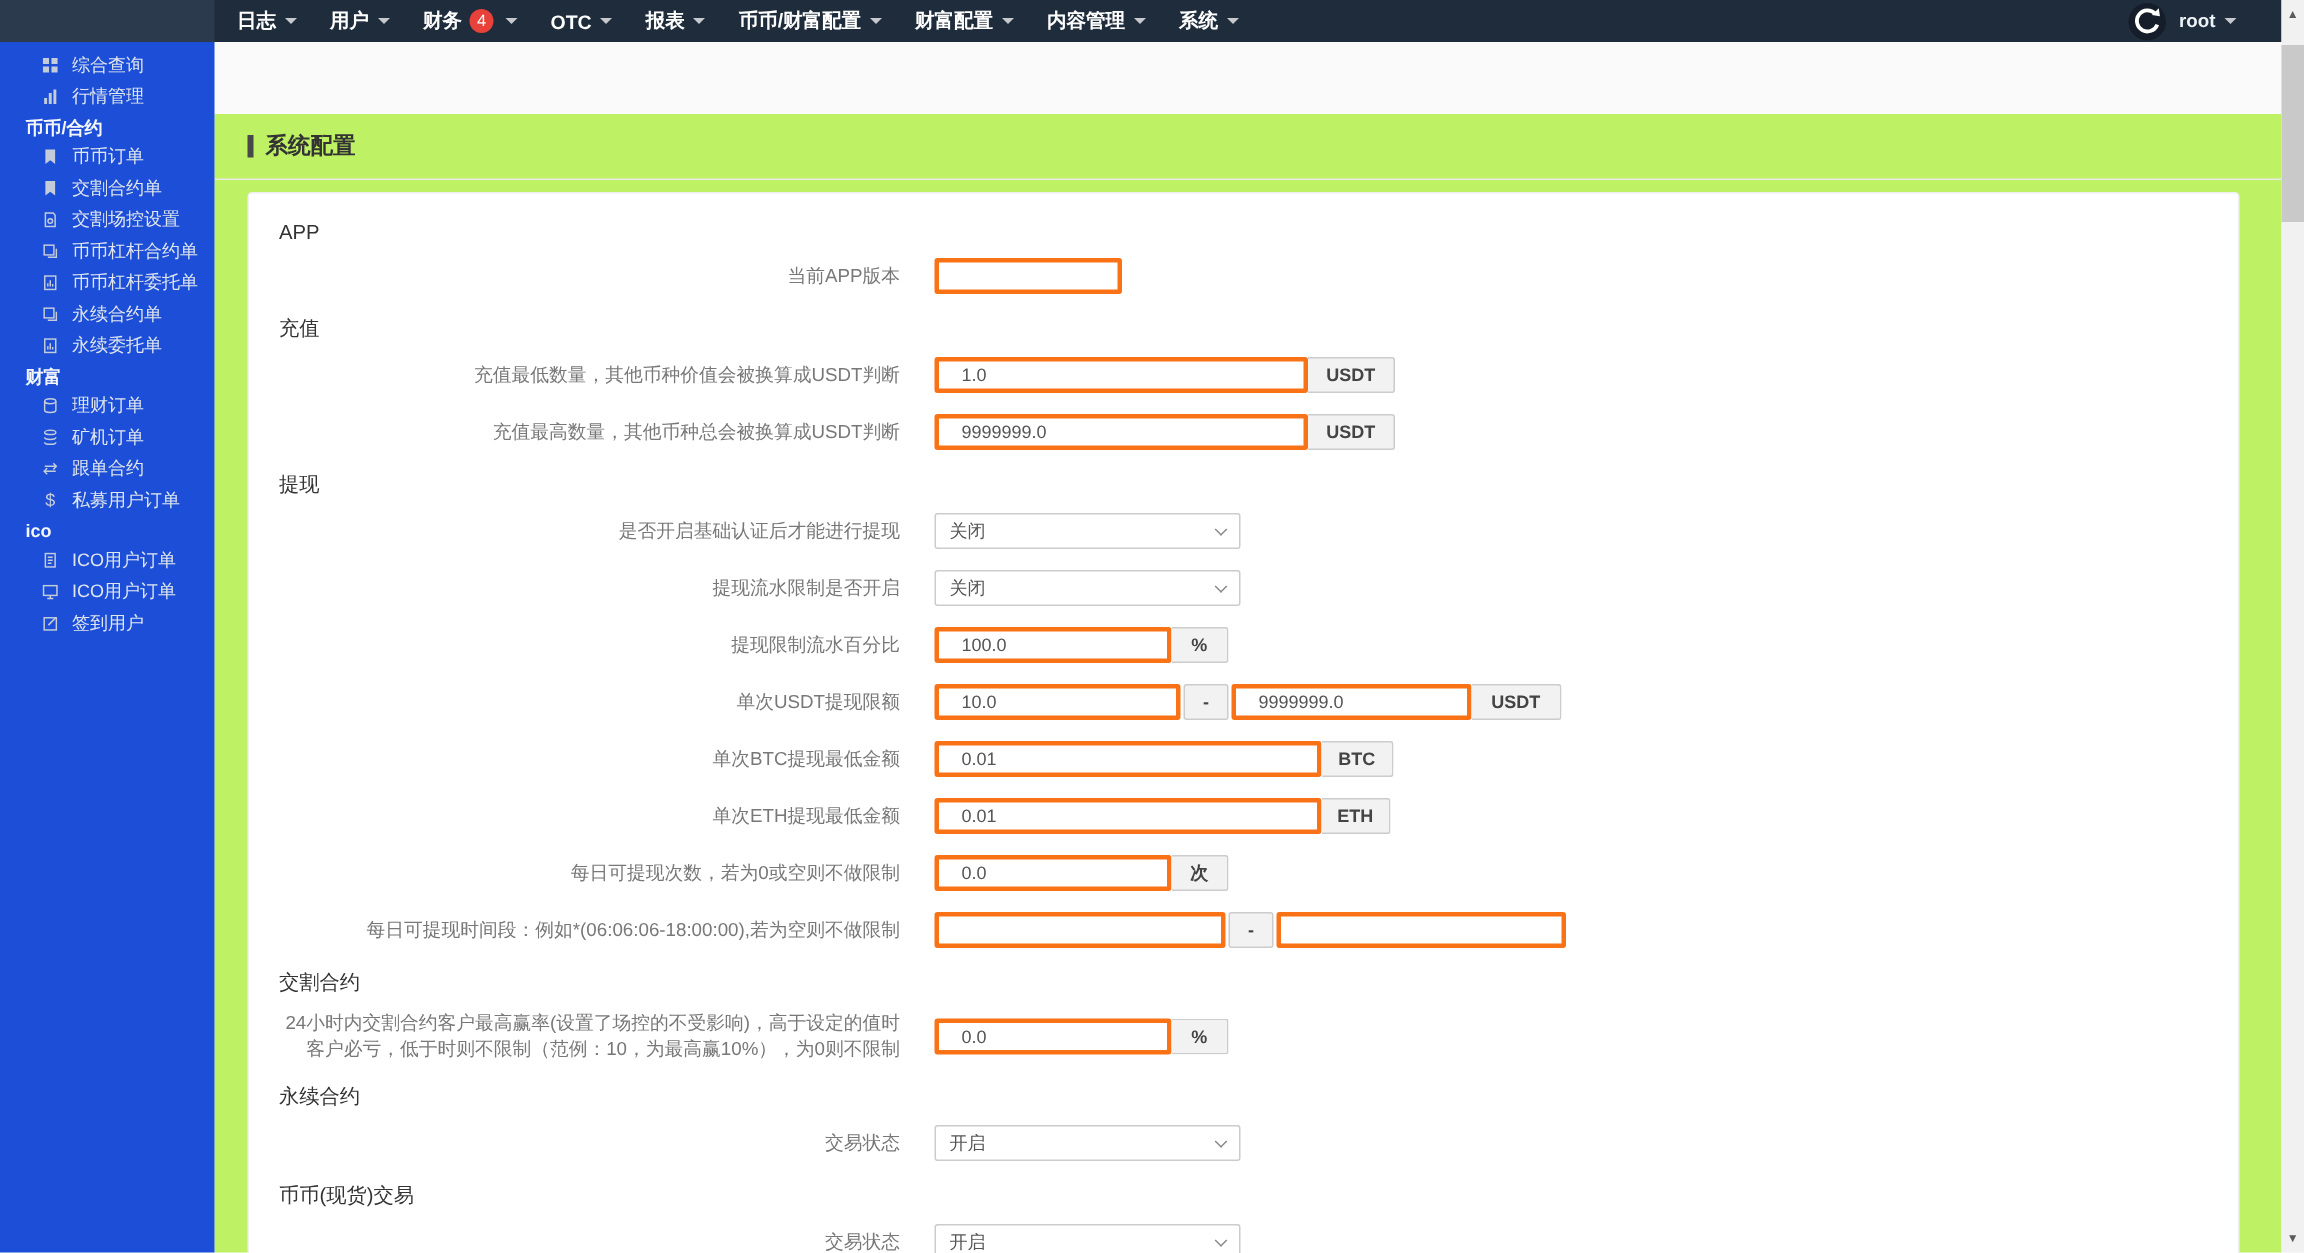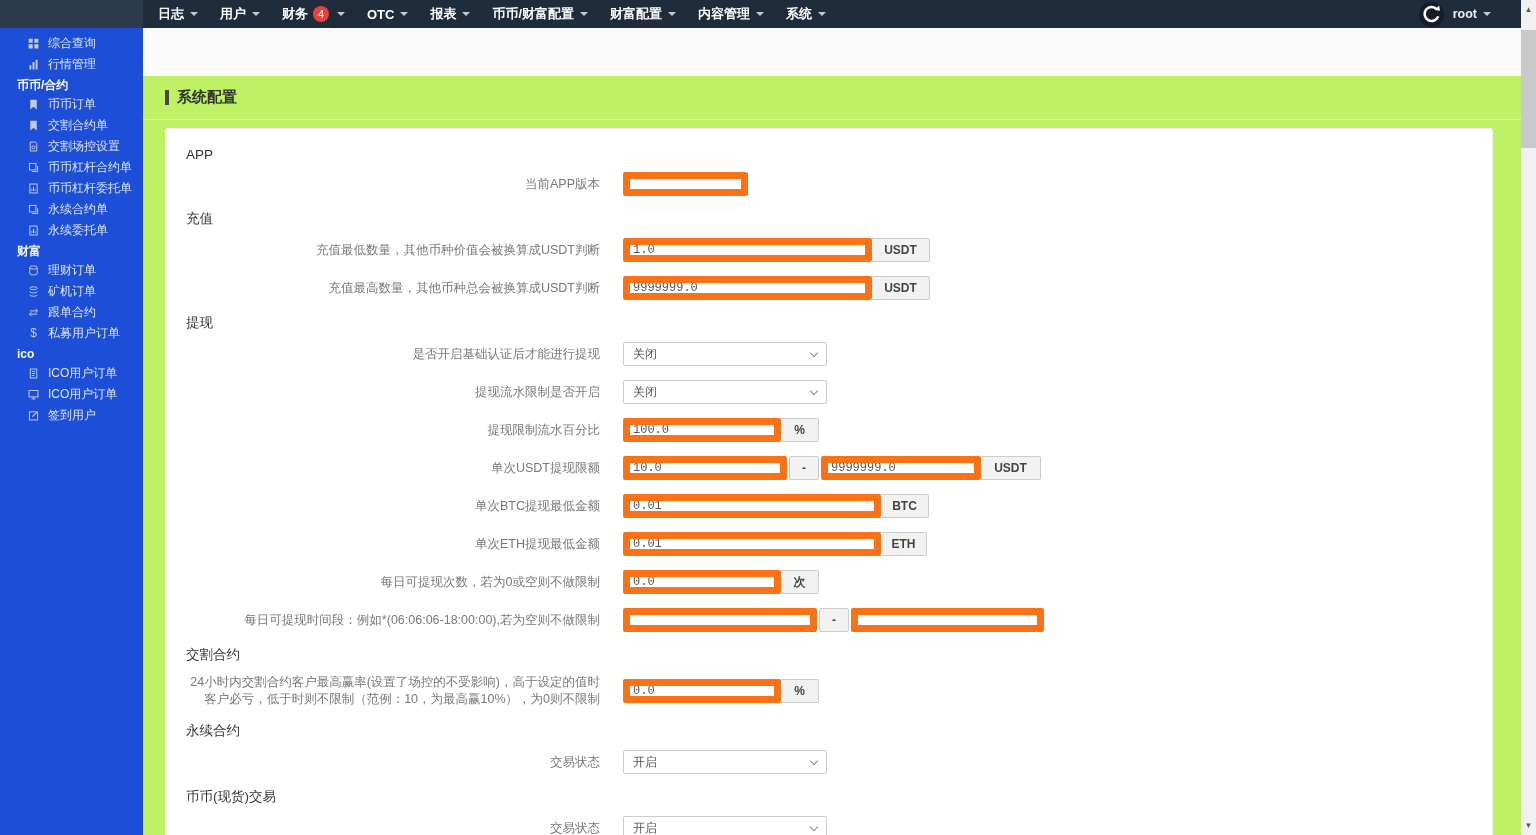--- a/index.html
+++ b/index.html
@@ -51,8 +51,8 @@
   .form-label { width:414px; flex:none; text-align:right; color:#787878;
     font-size:12.5px; line-height:17px; }
   .input-area { margin-left:23px; display:flex; align-items:stretch; }
-  .ctl { height:24px; border:7px solid #f97316; border-radius:2px; background:#fff;
-    padding:0 3px; font-size:12px; color:#555; outline:none; font-family:Liberation Mono, monospace; }
+  .ctl { height:24px; border:3px solid #f97316; border-radius:2px; background:#fff;
+    padding:0 15px; font-size:12px; color:#555; outline:none; font-family:Liberation Sans, sans-serif; }
   .addon { height:24px; border:1px solid #ccc; border-left:none; background:#f2f2f2;
     color:#444; font-size:12px; font-weight:bold; display:flex; align-items:center;
     justify-content:center; border-radius:0 2px 2px 0; }

